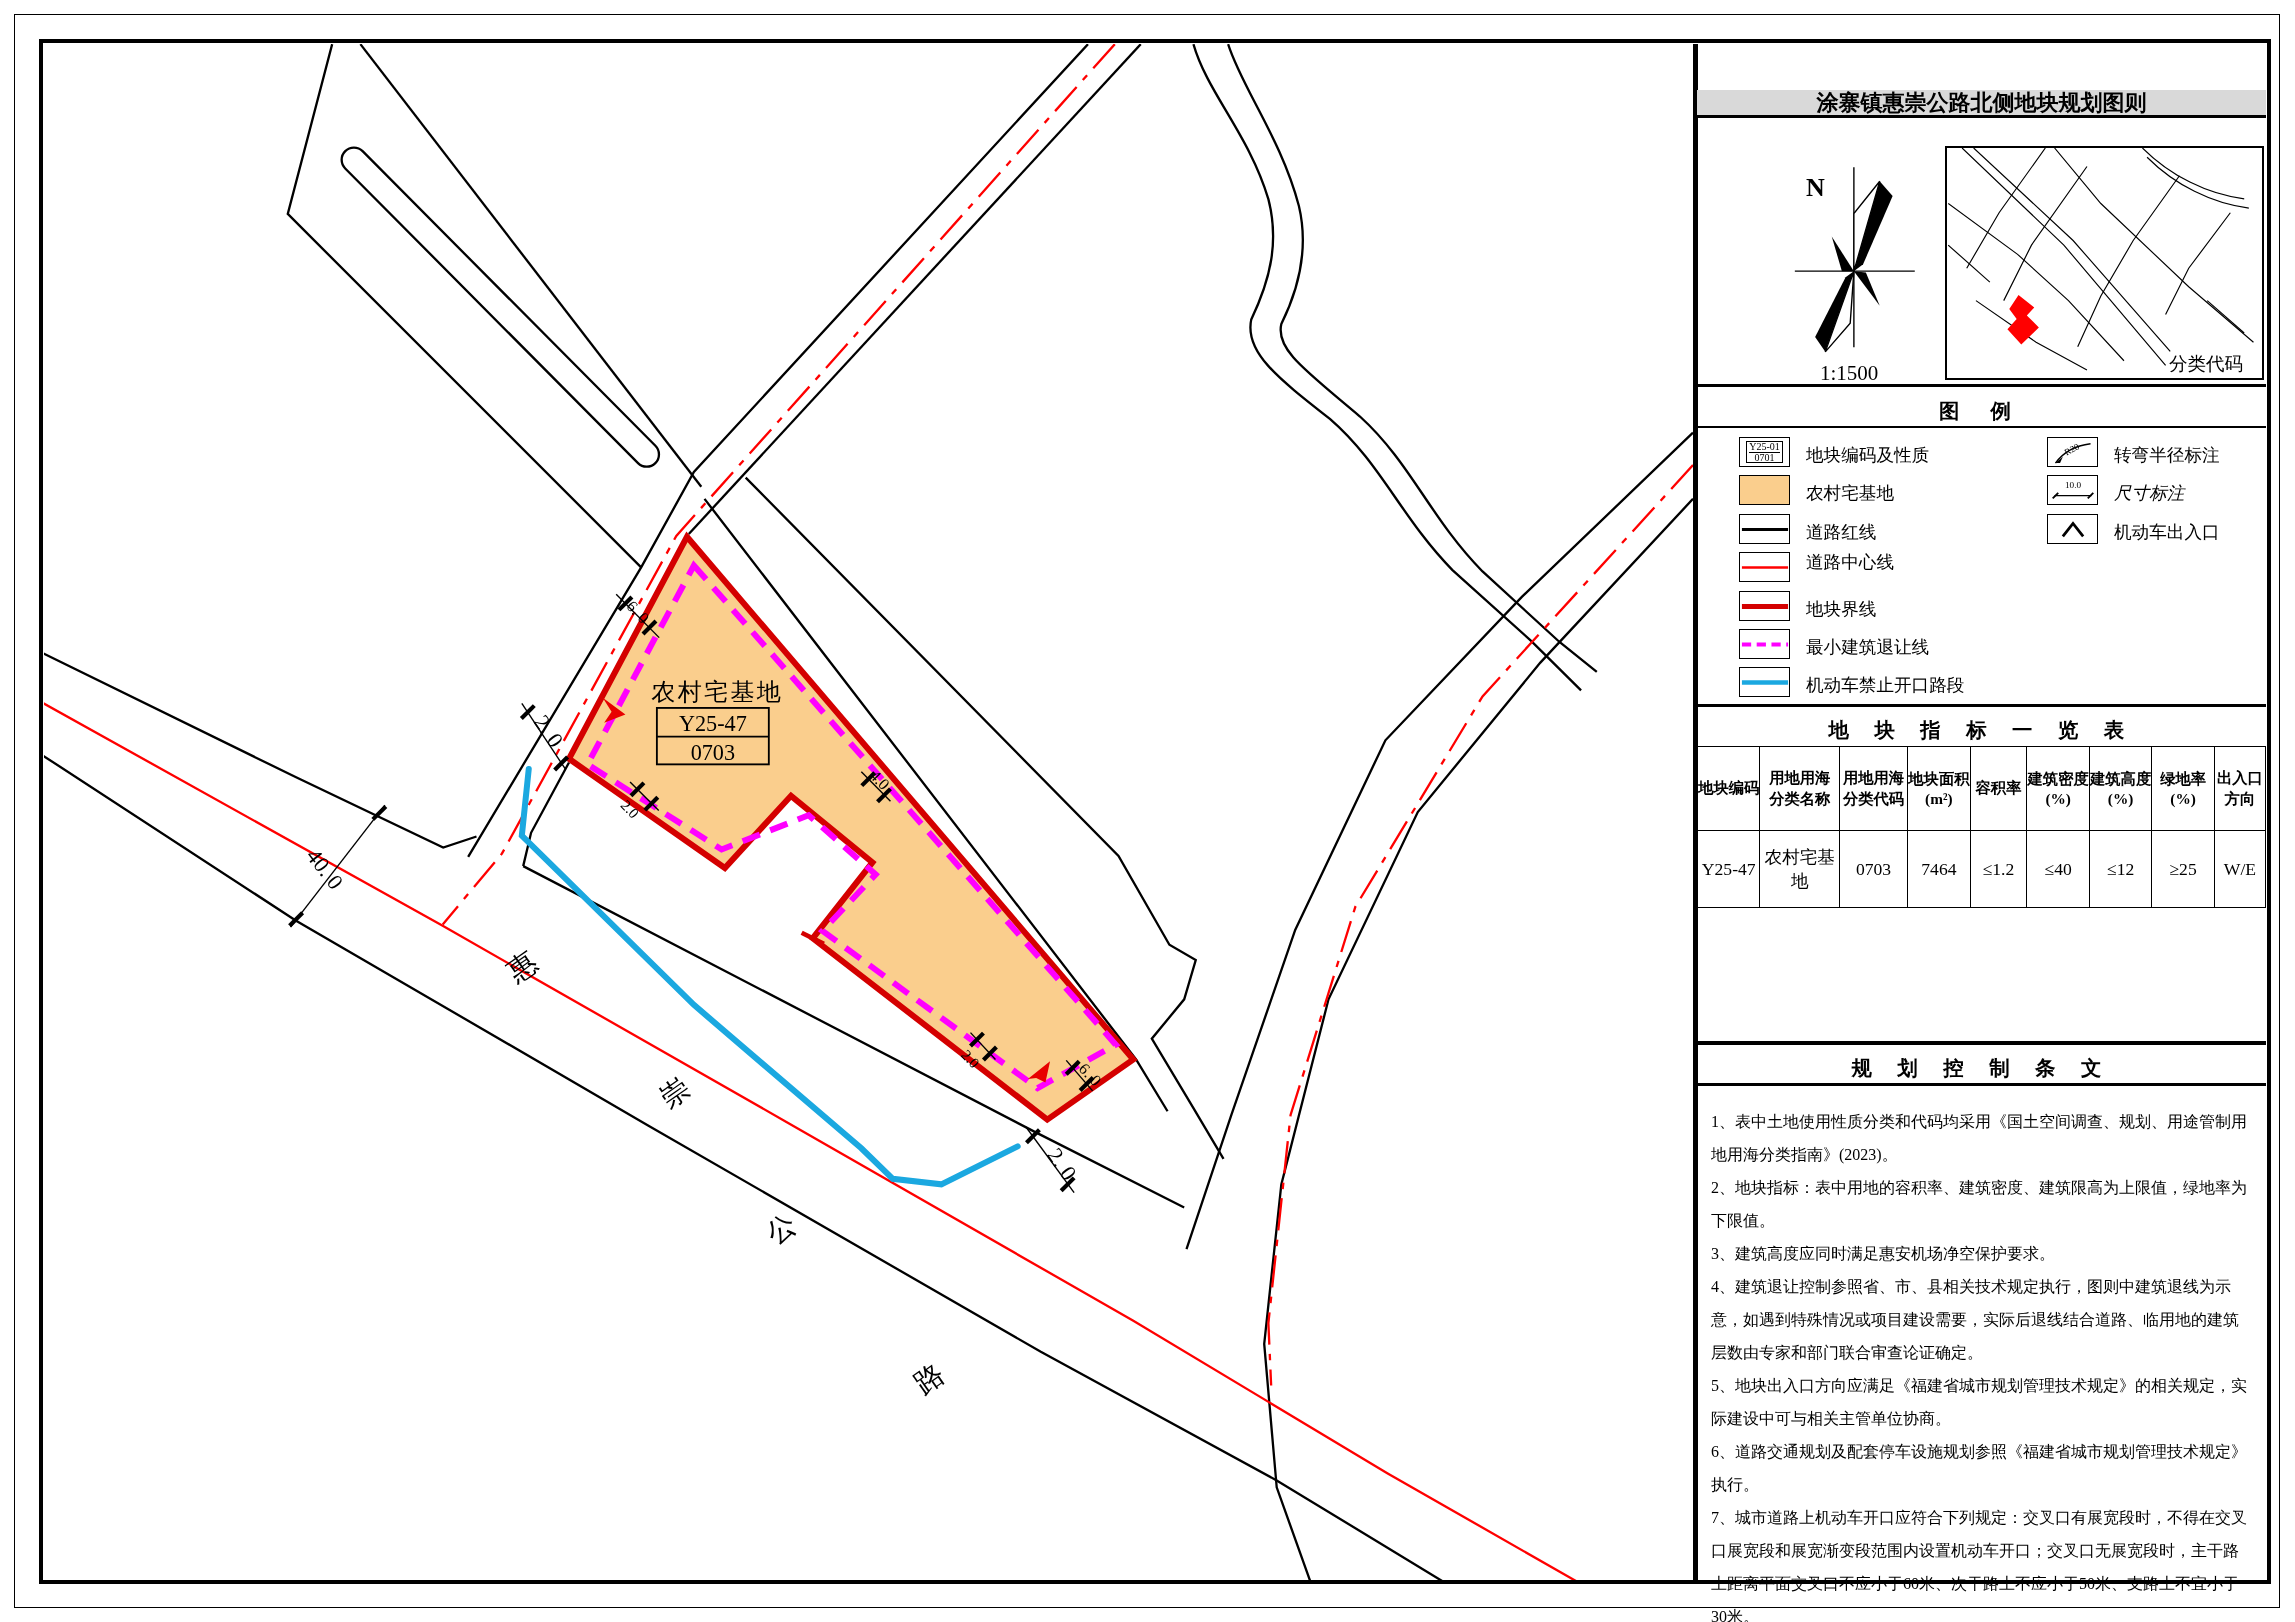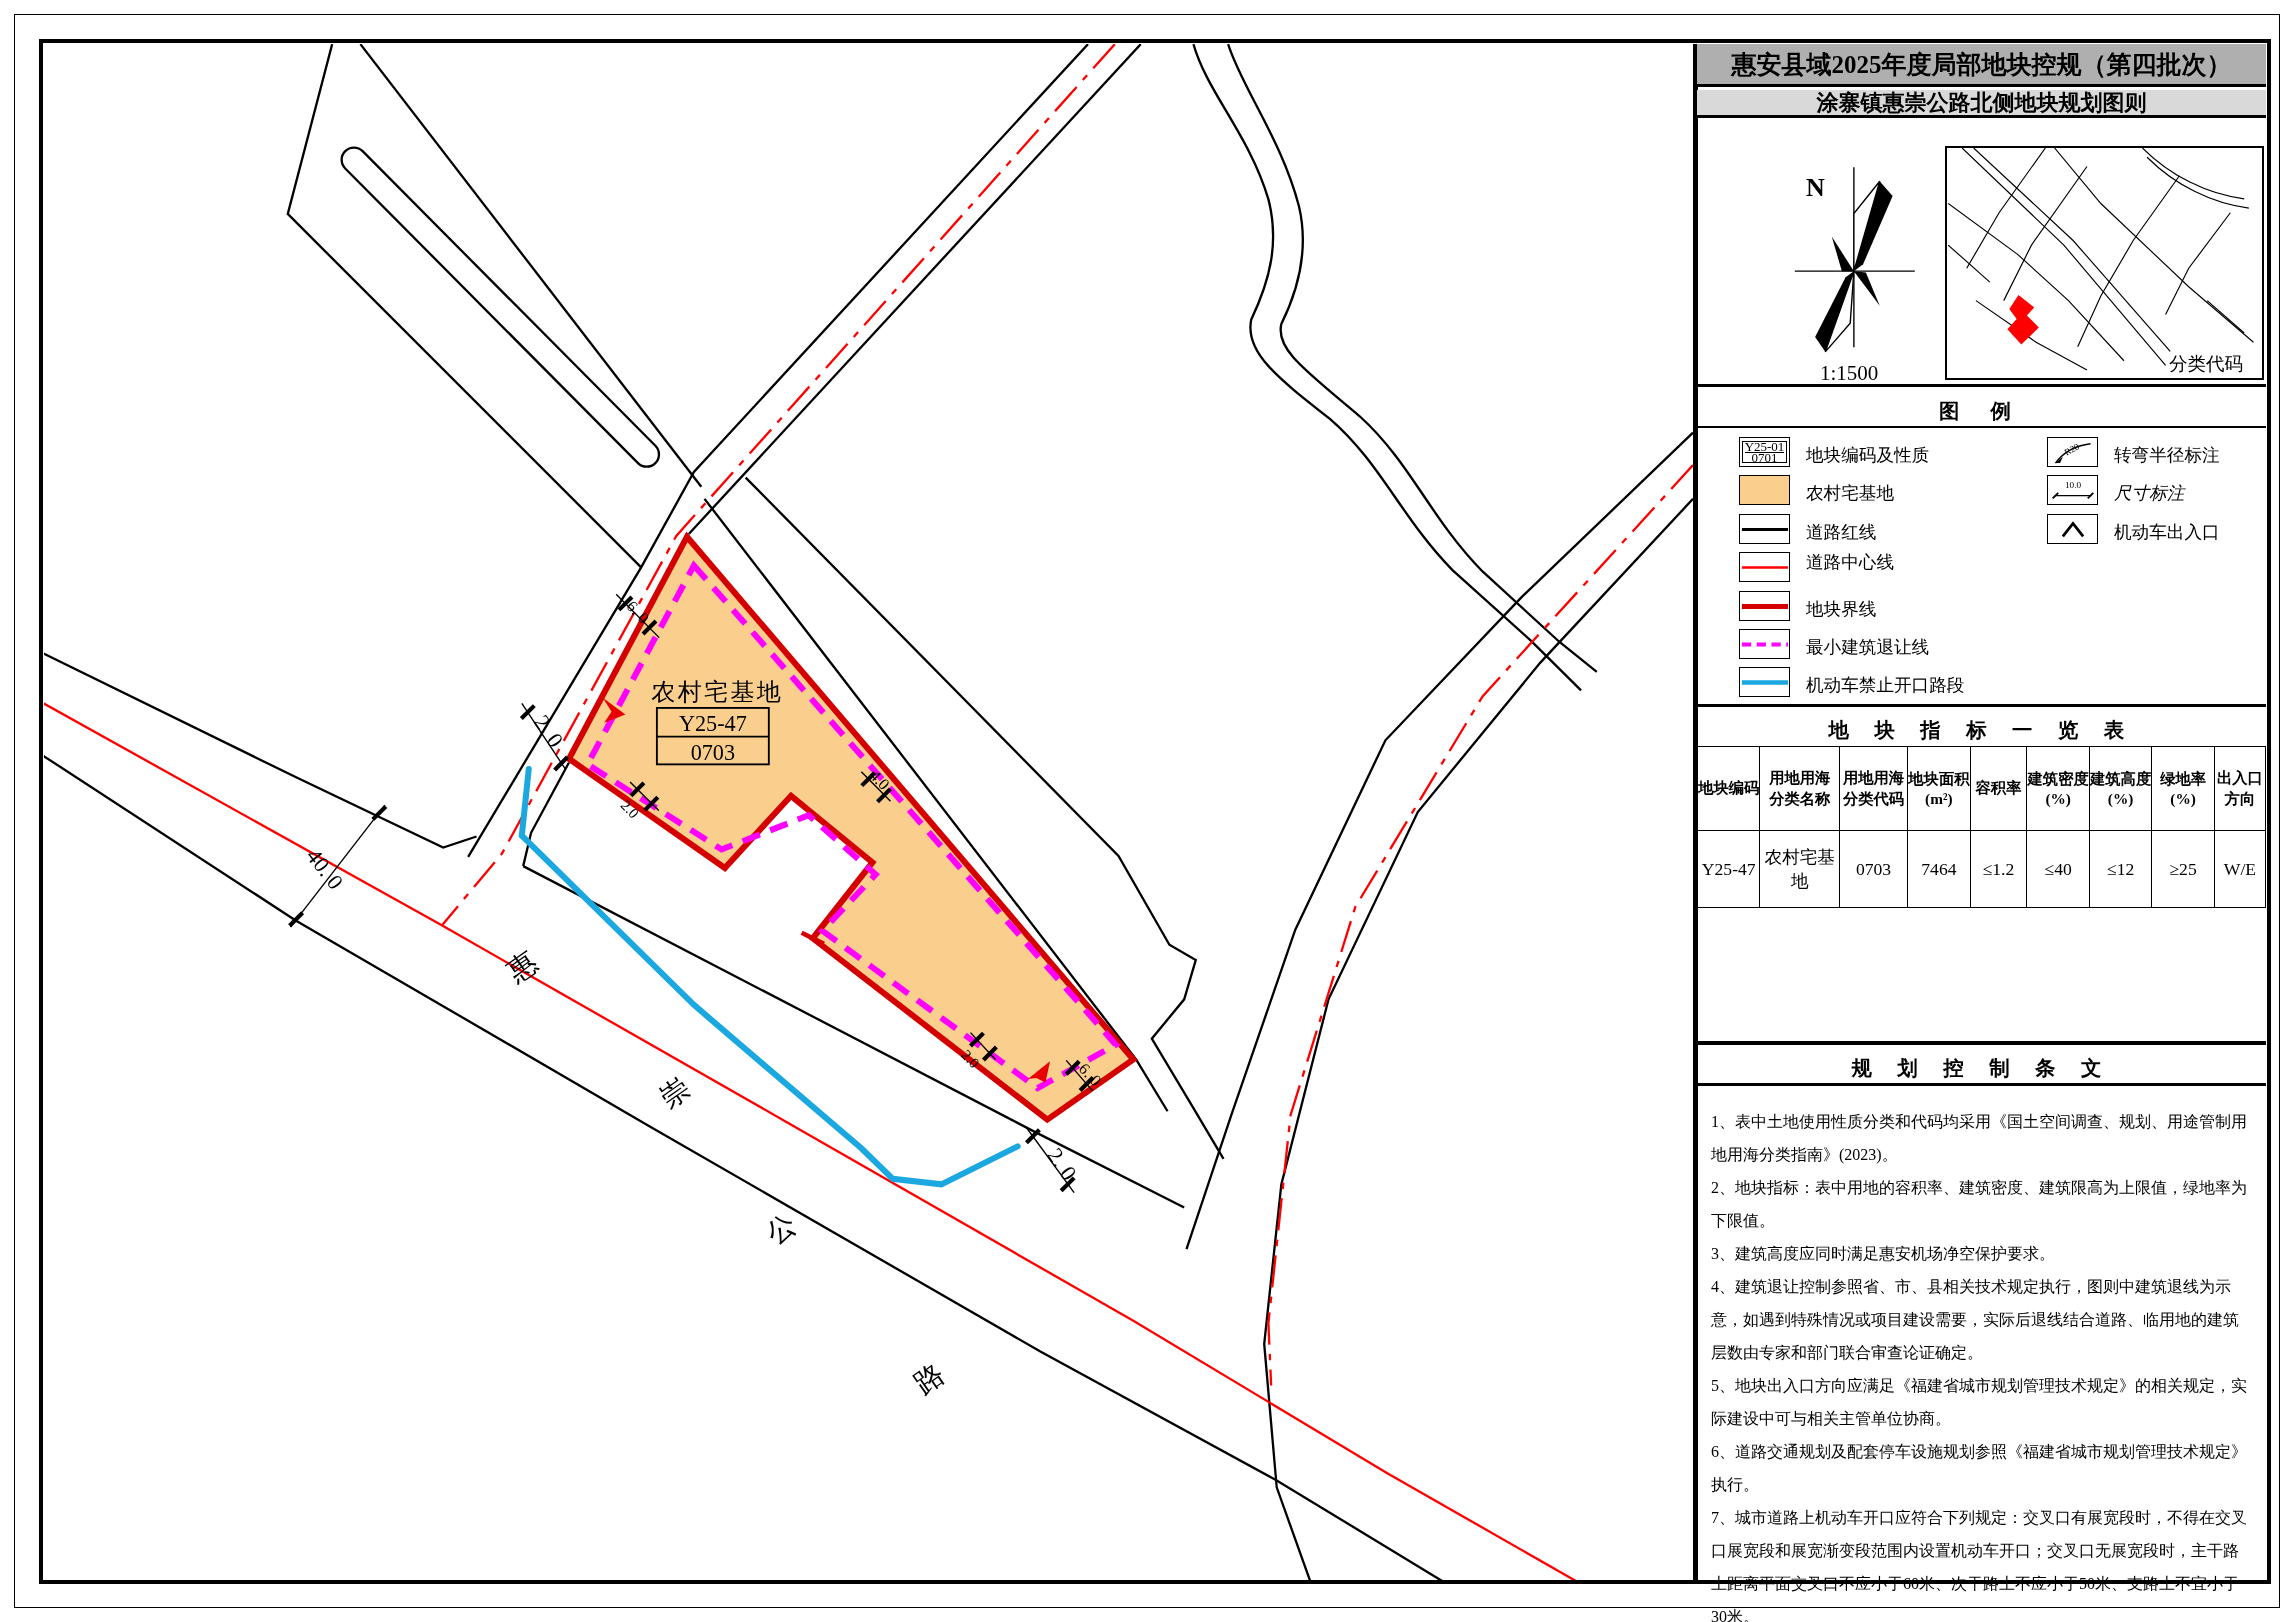--- a/index.html
+++ b/index.html
@@ -159,9 +159,6 @@
     </g>
   </svg>
 
-  <div class="abs panel-sec" id="titlebar1">
-    <span>惠安县域2025年度局部地块控规（第四批次）</span>
-  </div>
   <div class="abs panel-sec" id="titlebar2">
     <span>涂寨镇惠崇公路北侧地块规划图则</span>
   </div>

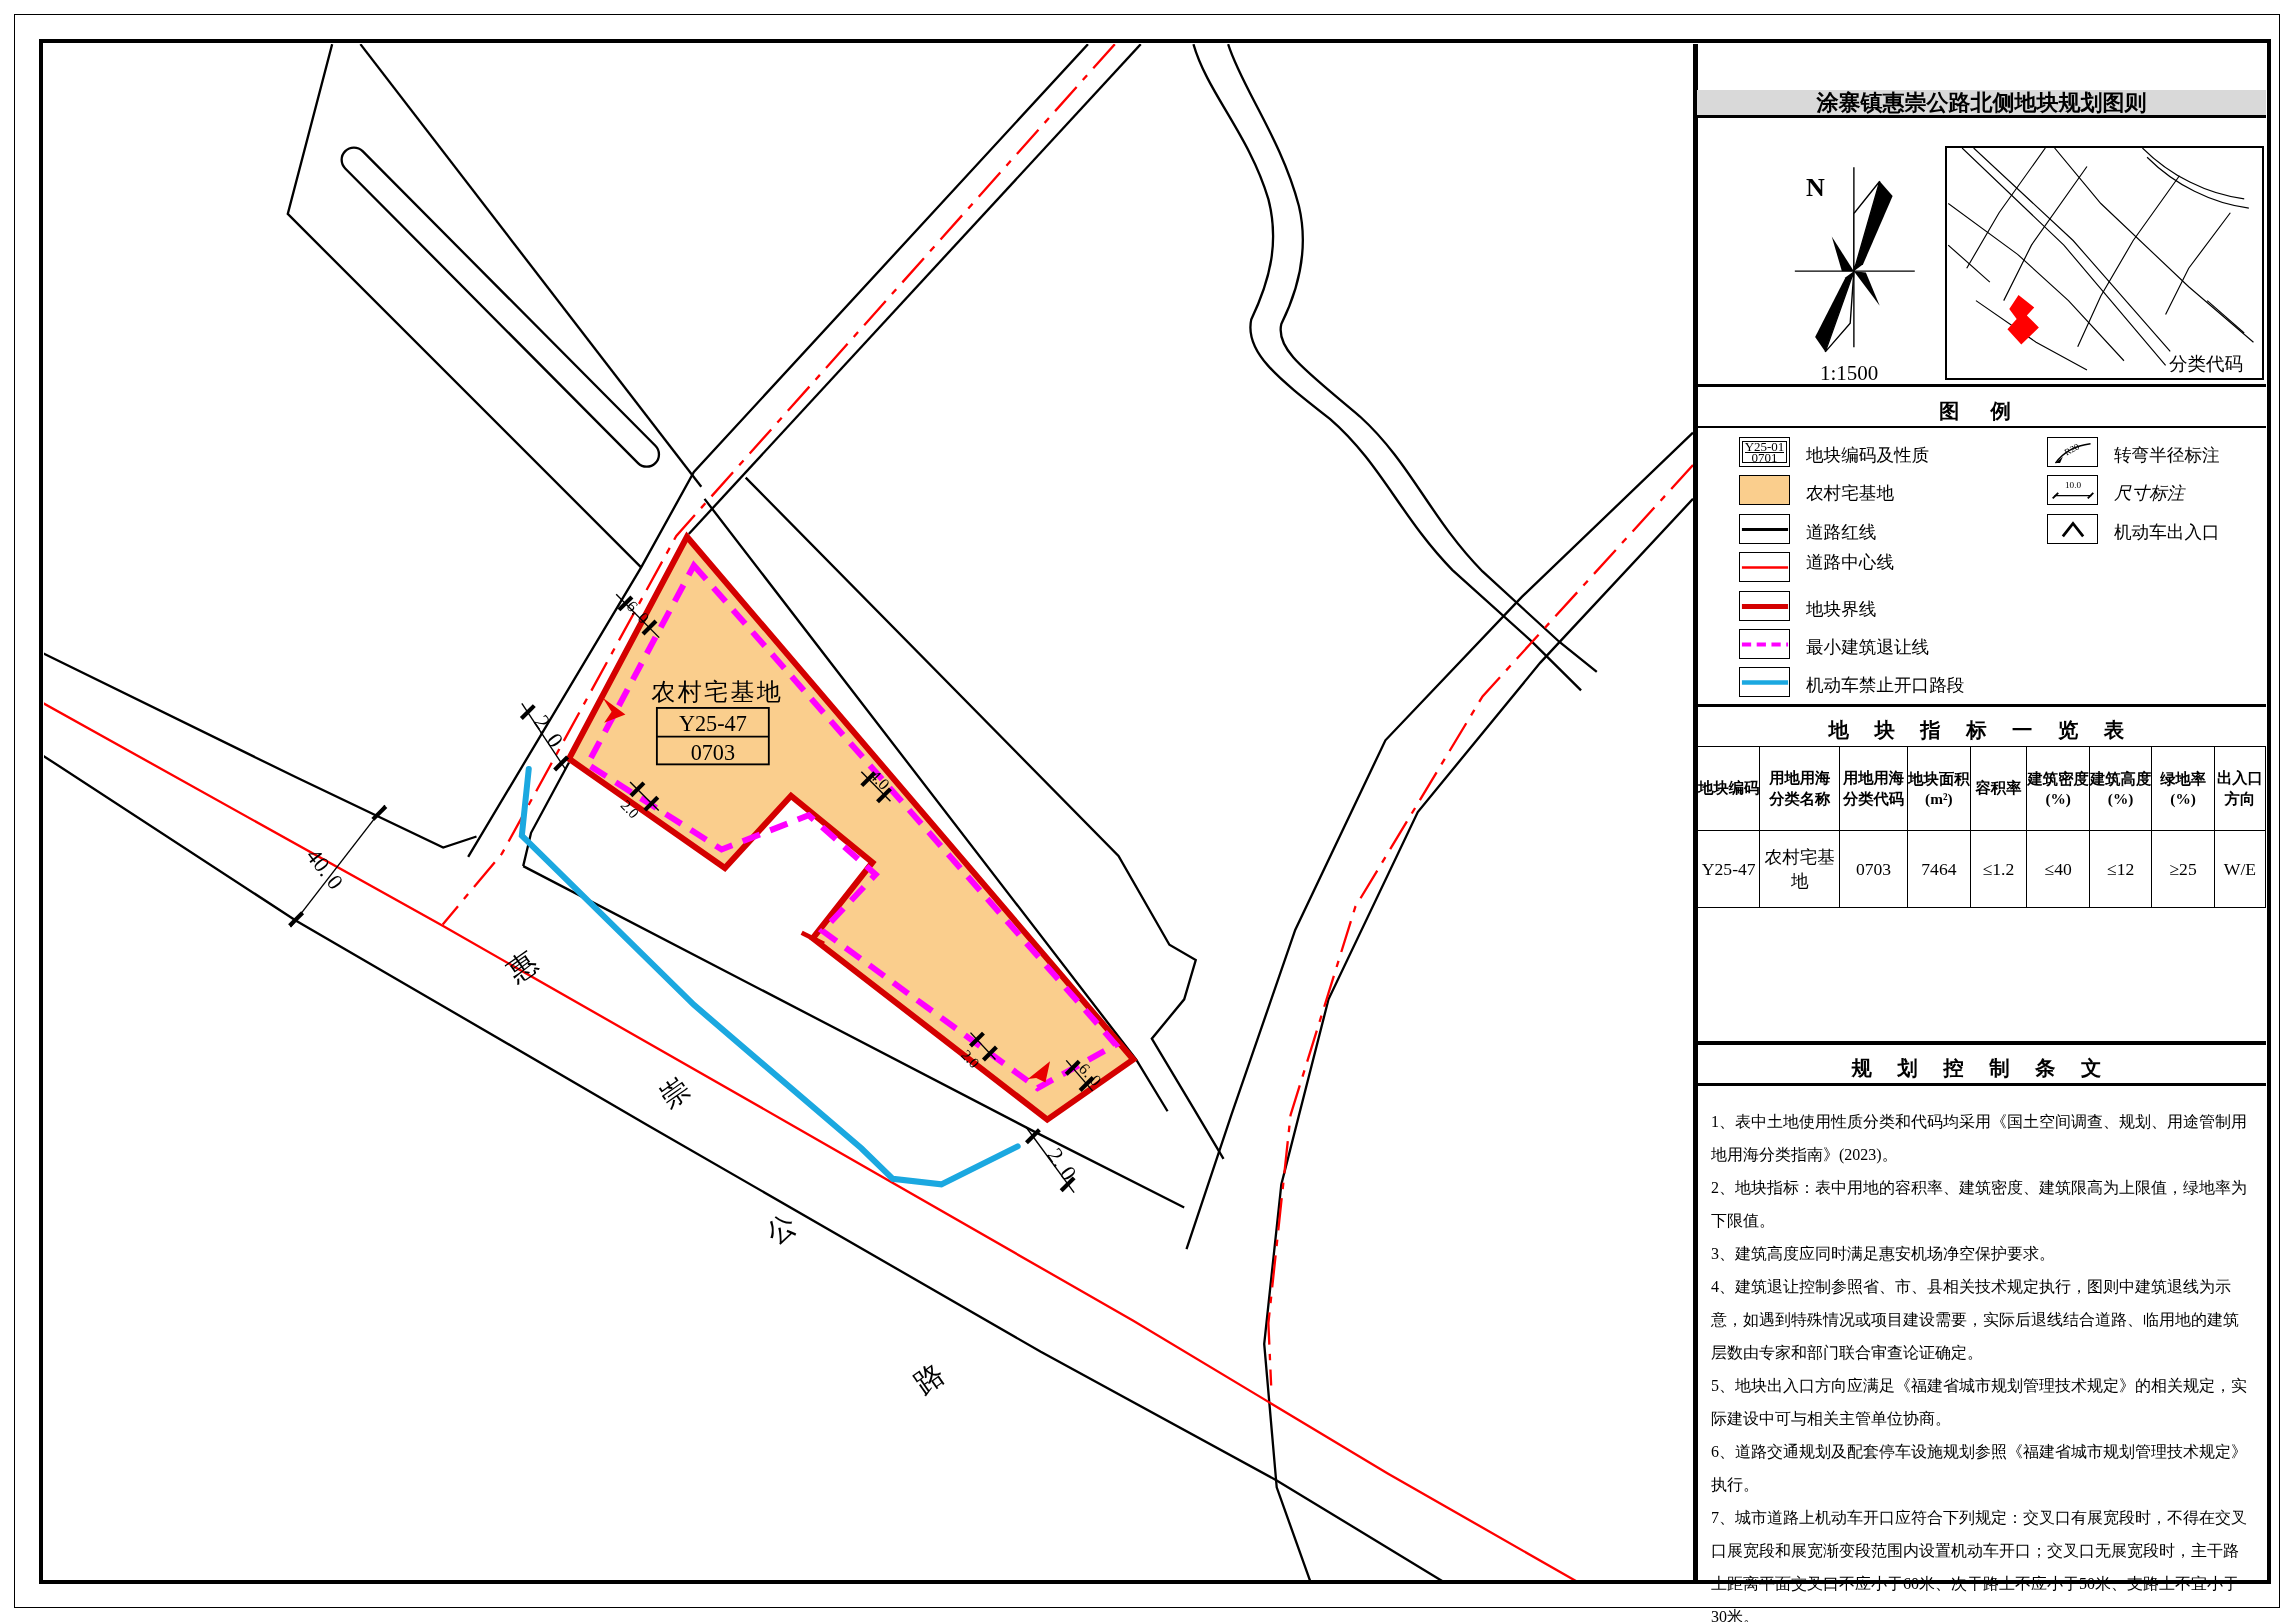--- a/index.html
+++ b/index.html
@@ -26,7 +26,7 @@
   .lg-swatch{width:51px;height:30px;border:1.4px solid #000;box-sizing:border-box;background:#fff;
              display:flex;align-items:center;justify-content:center;position:absolute;}
   .lg-label{position:absolute;font-size:17.6px;white-space:nowrap;}
-  .mini-code{border:0.9px solid #000;font-size:13px;line-height:9.3px;text-align:center;padding:0 1.9px;}
+  .mini-code{border:0.9px solid #000;font-size:10px;line-height:9.3px;text-align:center;padding:0 1.9px;}
   .mini-code div{border-top:none;}
   .mini-code .mc2{border-top:0.9px solid #000;}
   

